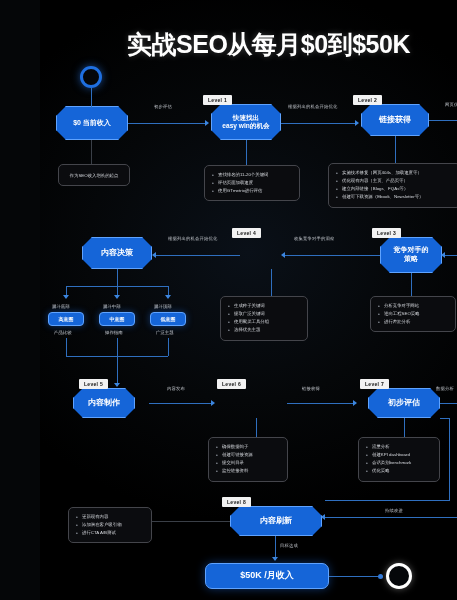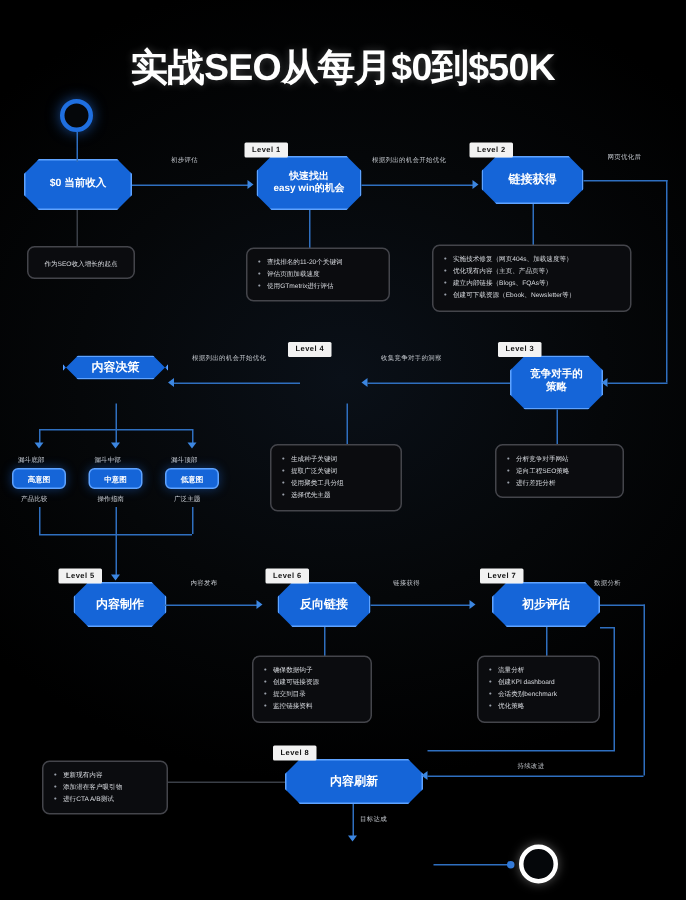--- a/index.html
+++ b/index.html
@@ -13,6 +13,7 @@
     position:absolute; inset:0;
     background:
       radial-gradient(ellipse 70% 45% at 50% 42%, #0a1018 0%, #050709 55%, #000 100%);
+    margin-left: 40px;
   }
   
   .title {

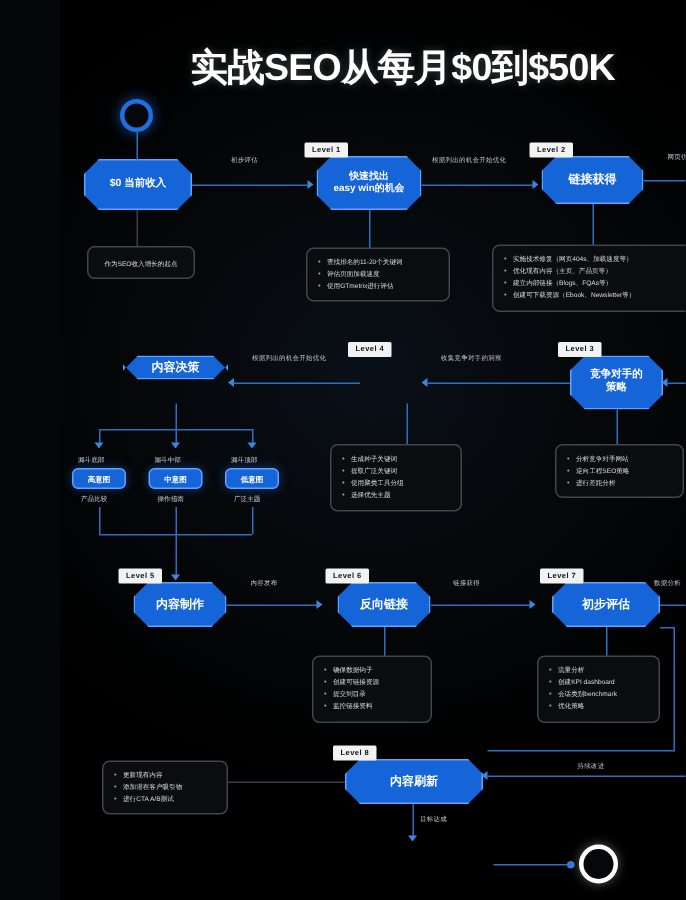--- a/index.html
+++ b/index.html
@@ -184,7 +184,7 @@
   <div class="arrow ar-l" style="left:112px; top:252px;"></div>
   <div class="elabel" style="left:128px; top:236px;">根据列出的机会开始优化</div>
 
-  <div class="node" style="left:42px; top:237px; width:70px; height:16px; font-size:8px;font-family:Liberation Serif, serif;">
+  <div class="node" style="left:42px; top:237px; width:70px; height:32px; font-size:8px;font-family:Liberation Serif, serif;">
     <span>内容决策</span>
   </div>
 

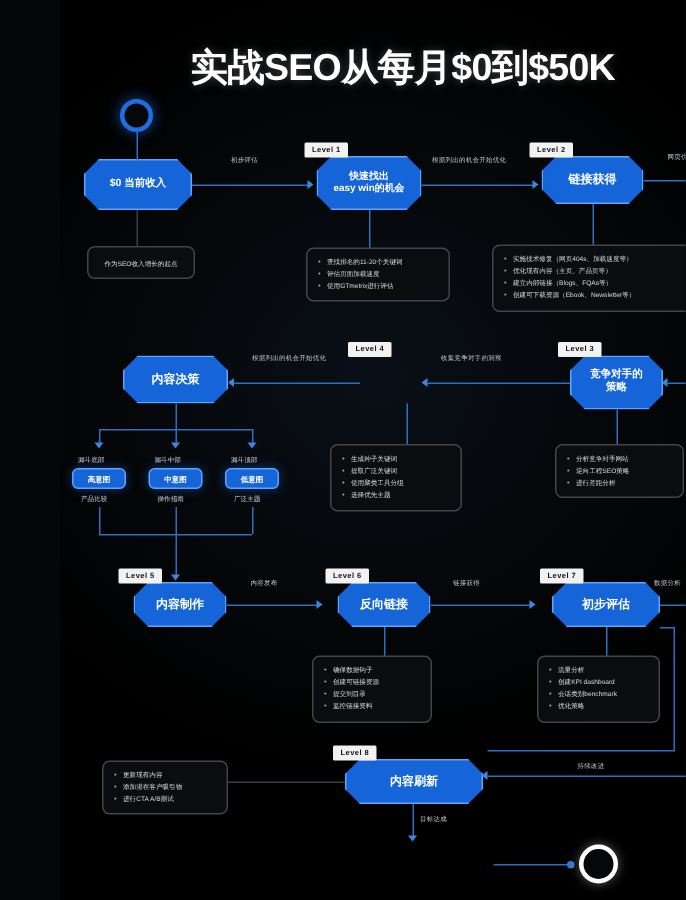--- a/index.html
+++ b/index.html
@@ -223,7 +223,7 @@
   <div class="arrow ar-d" style="left:74px; top:383px;"></div>
 
   <div class="badge" style="left:39px; top:379px;">Level 5</div>
-  <div class="node" style="left:49px; top:388px; width:62px; height:30px; font-size:8px;">
+  <div class="node" style="left:33px; top:388px; width:62px; height:30px; font-size:8px;">
     <span>内容制作</span>
   </div>
 

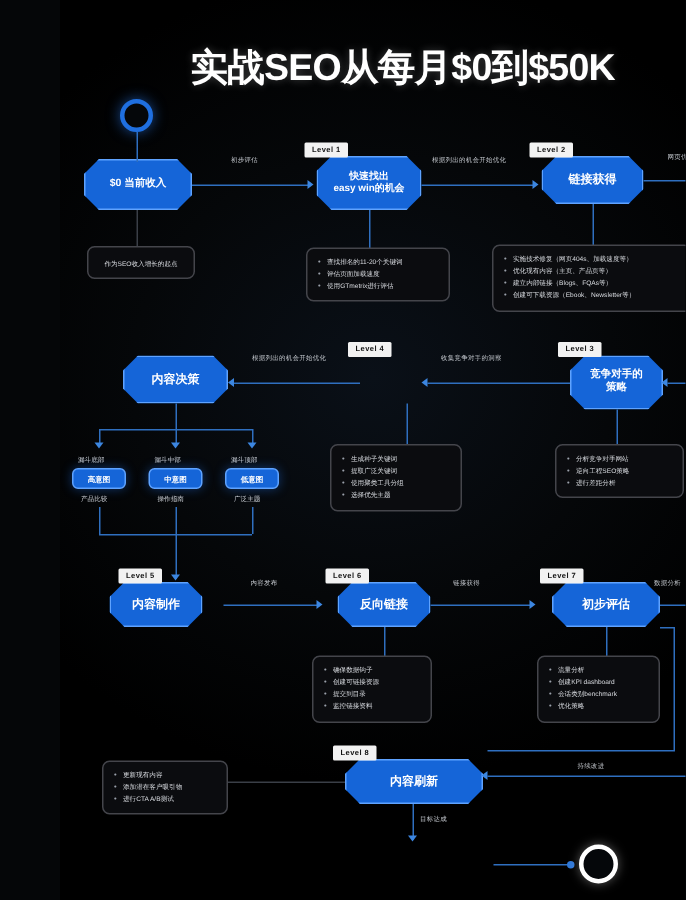--- a/index.html
+++ b/index.html
@@ -232,9 +232,6 @@
   <div class="elabel" style="left:127px; top:386px;">内容发布</div>
 
   <div class="badge" style="left:177px; top:379px;">Level 6</div>
-  <div class="node" style="left:185px; top:388px; width:62px; height:30px; font-size:8px;">
-    <span>反向链接</span>
-  </div>
   <div class="ln lnv" style="left:216px; top:418px; height:20px;"></div>
   <div class="card" style="left:168px; top:437px; width:80px;">
     <ul>

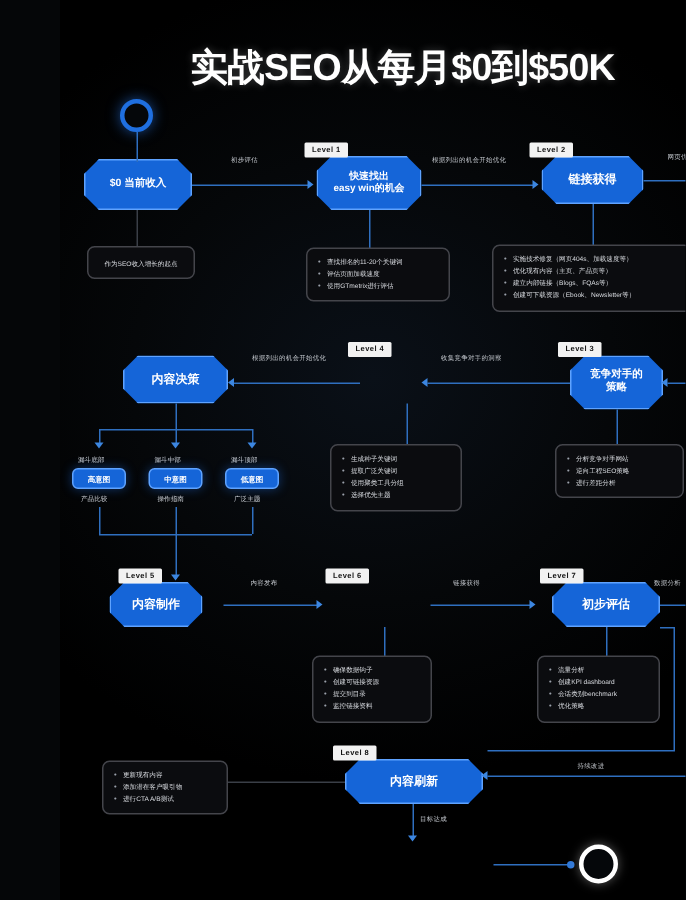--- a/index.html
+++ b/index.html
@@ -289,6 +289,9 @@
   <div class="arrow ar-d" style="left:232px; top:557px;"></div>
   <div class="elabel" style="left:240px; top:543px;">目标达成</div>
 
+  <div class="node round" style="left:165px; top:563px; width:124px; height:26px; font-size:9px;">
+    <span>$50K /月收入</span>
+  </div>
 
   <div class="ln lnh" style="left:289px; top:576px; width:52px;"></div>
   <div class="dot" style="left:338px; top:574px;"></div>

